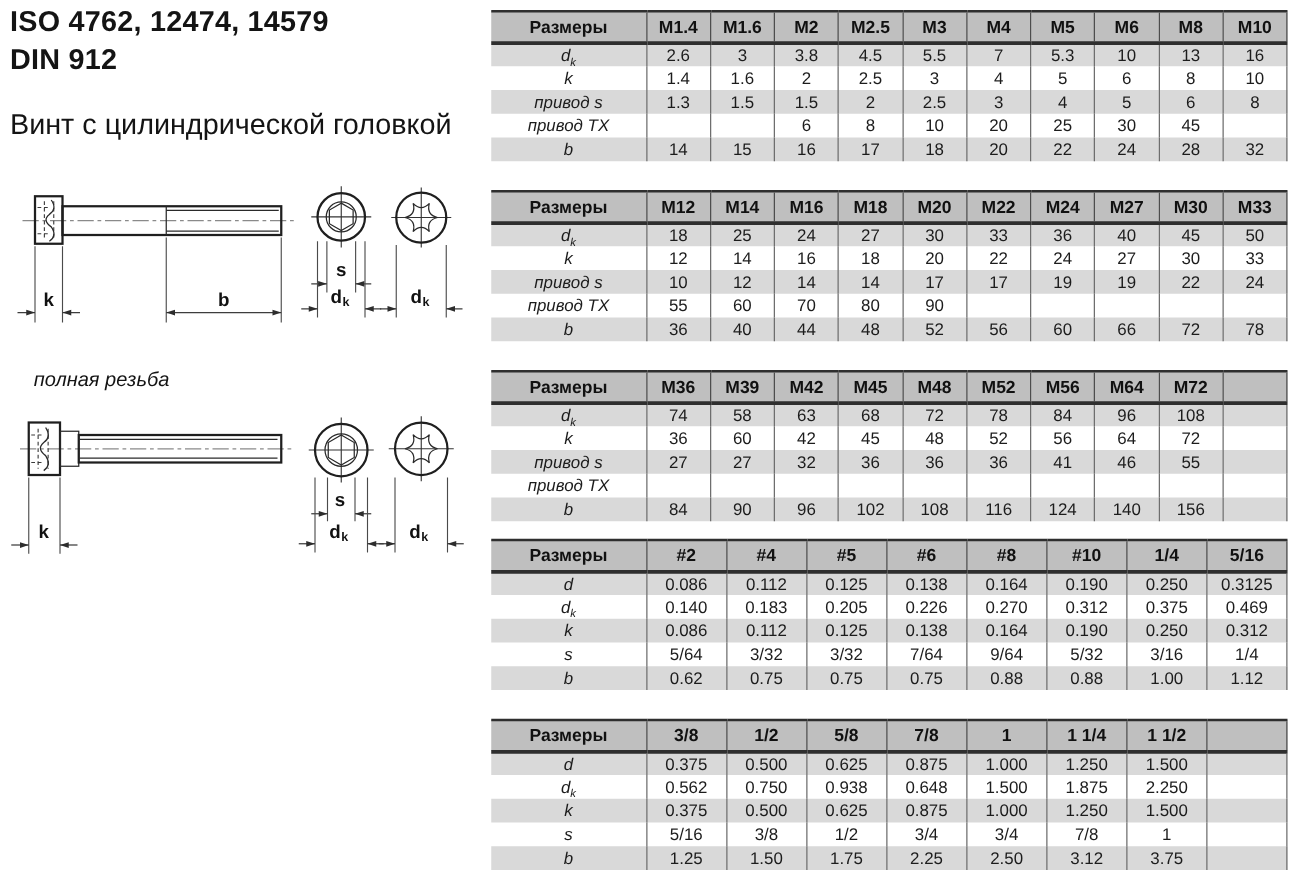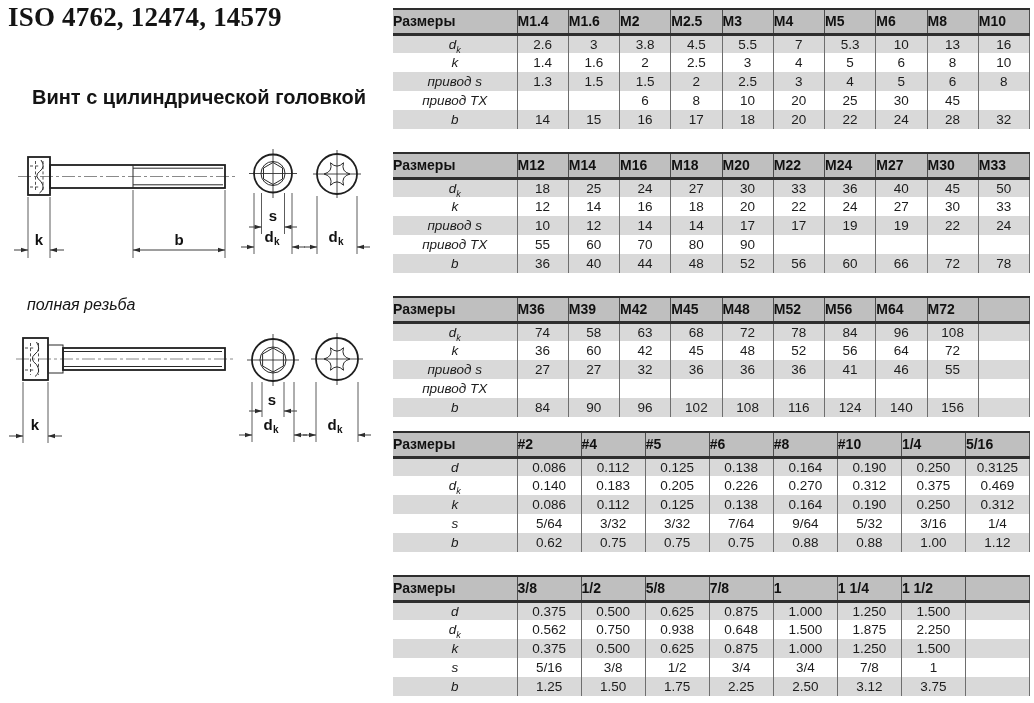--- a/index.html
+++ b/index.html
@@ -16,7 +16,7 @@
 
   
   .title-block{position:absolute;left:8px;top:2px;}
-  .title-line{font-size:27px;font-weight:bold;line-height:30px;letter-spacing:0.2px;font-family:Liberation Serif, serif;}
+  .title-line{font-size:23px;font-weight:bold;line-height:30px;letter-spacing:0.2px;}
   .subtitle{position:absolute;left:8px;top:86px;font-size:20px;font-weight:700;margin-left:24px;}
   .full-thread-note{position:absolute;left:27px;top:296px;font-size:16px;font-style:italic;}
 

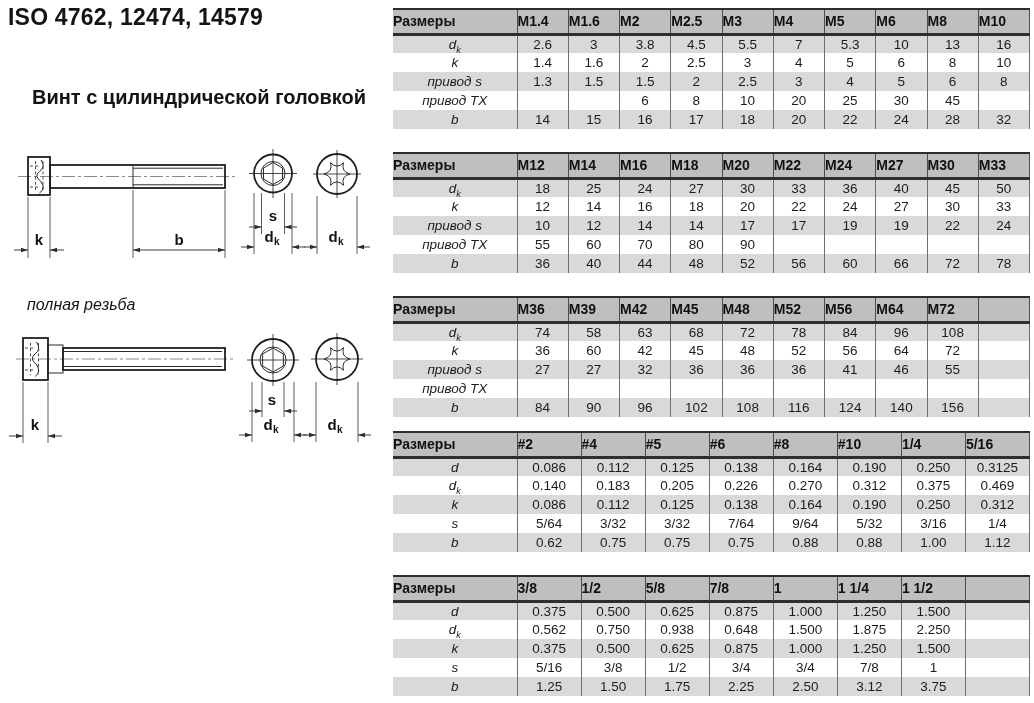--- a/index.html
+++ b/index.html
@@ -25,7 +25,7 @@
     table-layout:fixed;}
   .dim-table th{background:var(--header-bg);font-weight:bold;font-size:14px;height:25px;
     border-top:2px solid var(--border-dark);border-bottom:3px solid var(--border-dark);
-    border-right:1px solid #4d4d4d;text-align:left;padding:0;color:#111;}
+    border-right:1px solid #4d4d4d;text-align:center;padding:0;color:#111;}
   .dim-table td{height:19px;font-size:13.5px;text-align:center;padding:0;
     border-right:1px solid var(--border-mid);color:#1c1c1c;}
   .dim-table tbody tr:nth-child(odd) td{background:var(--row-alt);}

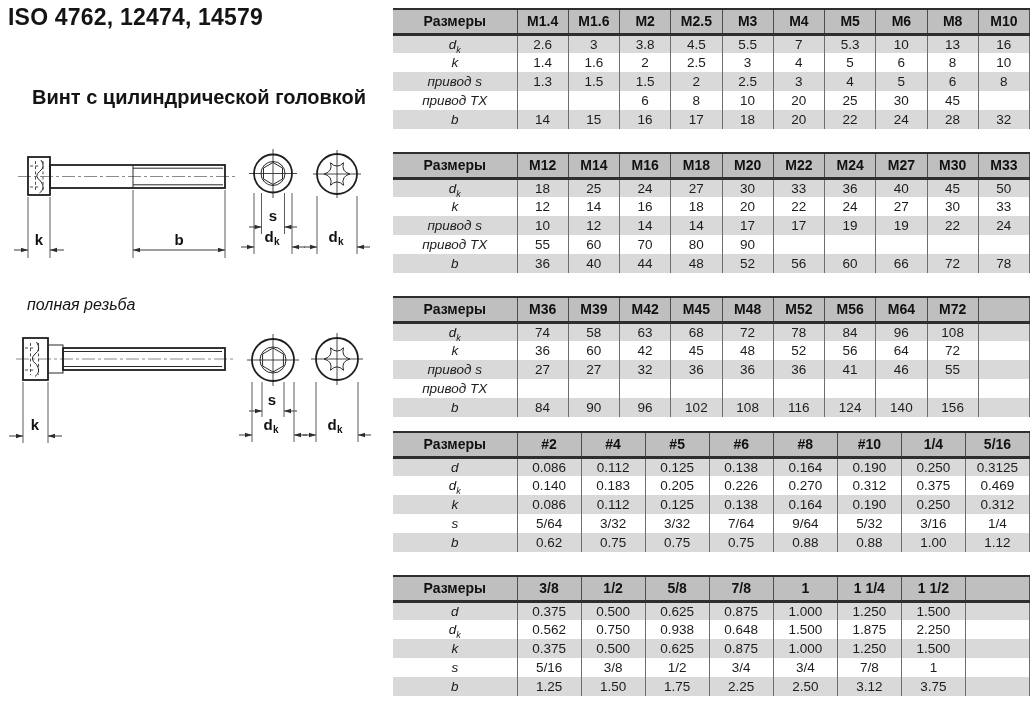--- a/index.html
+++ b/index.html
@@ -52,6 +52,7 @@
 
   <div class="title-block">
     <div class="title-line">ISO 4762, 12474, 14579</div>
+    <div class="title-line">DIN 912</div>
   </div>
   <div class="subtitle">Винт с цилиндрической головкой</div>
   <div class="full-thread-note">полная резьба</div>

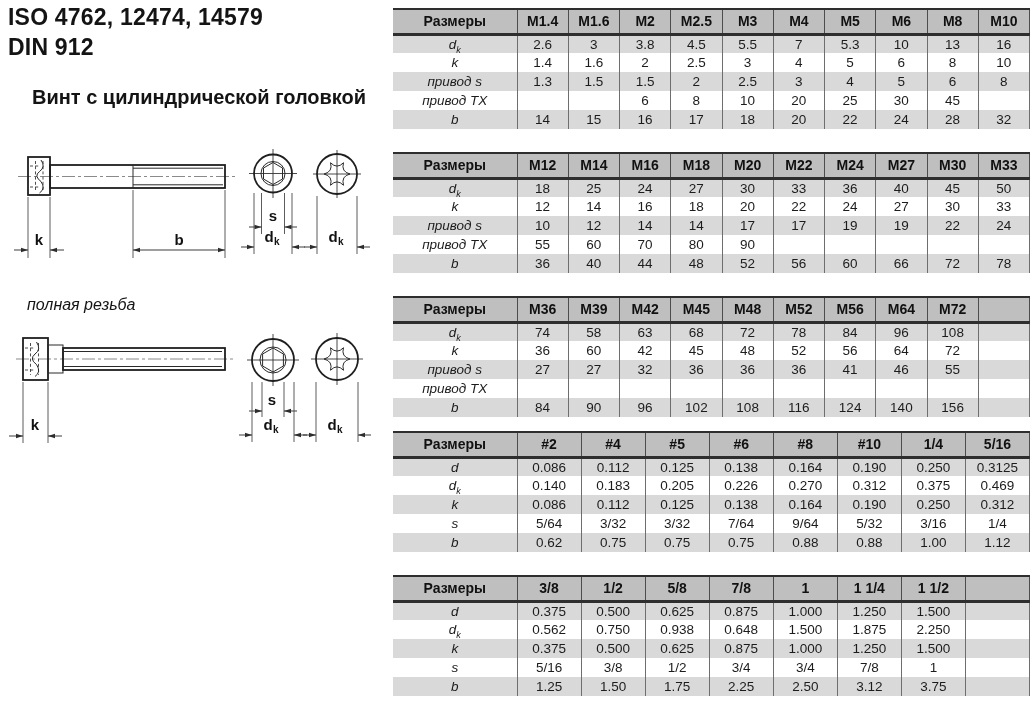--- a/index.html
+++ b/index.html
@@ -17,7 +17,7 @@
   
   .title-block{position:absolute;left:8px;top:2px;}
   .title-line{font-size:23px;font-weight:bold;line-height:30px;letter-spacing:0.2px;}
-  .subtitle{position:absolute;left:8px;top:86px;font-size:20px;font-weight:700;margin-left:24px;}
+  .subtitle{position:absolute;left:8px;top:86px;font-size:23px;font-weight:400;}
   .full-thread-note{position:absolute;left:27px;top:296px;font-size:16px;font-style:italic;}
 
   

